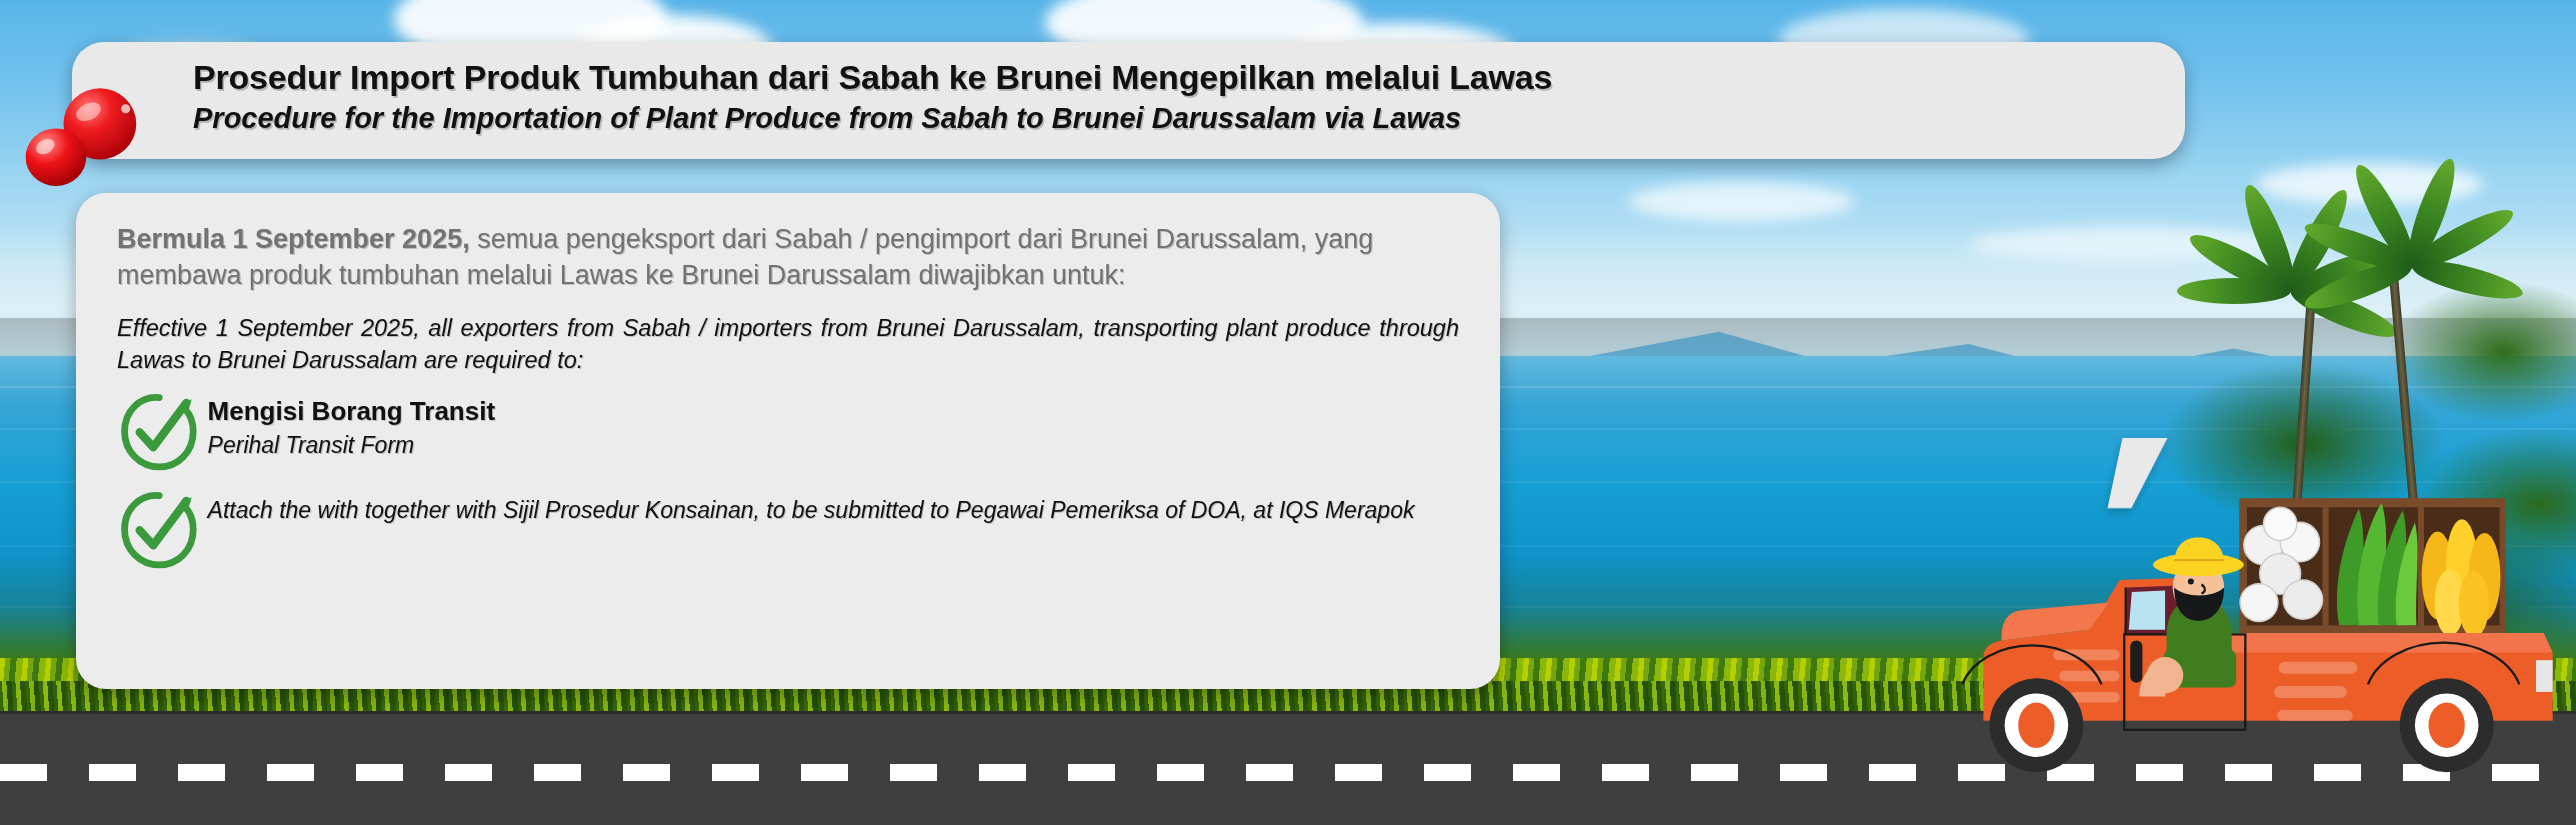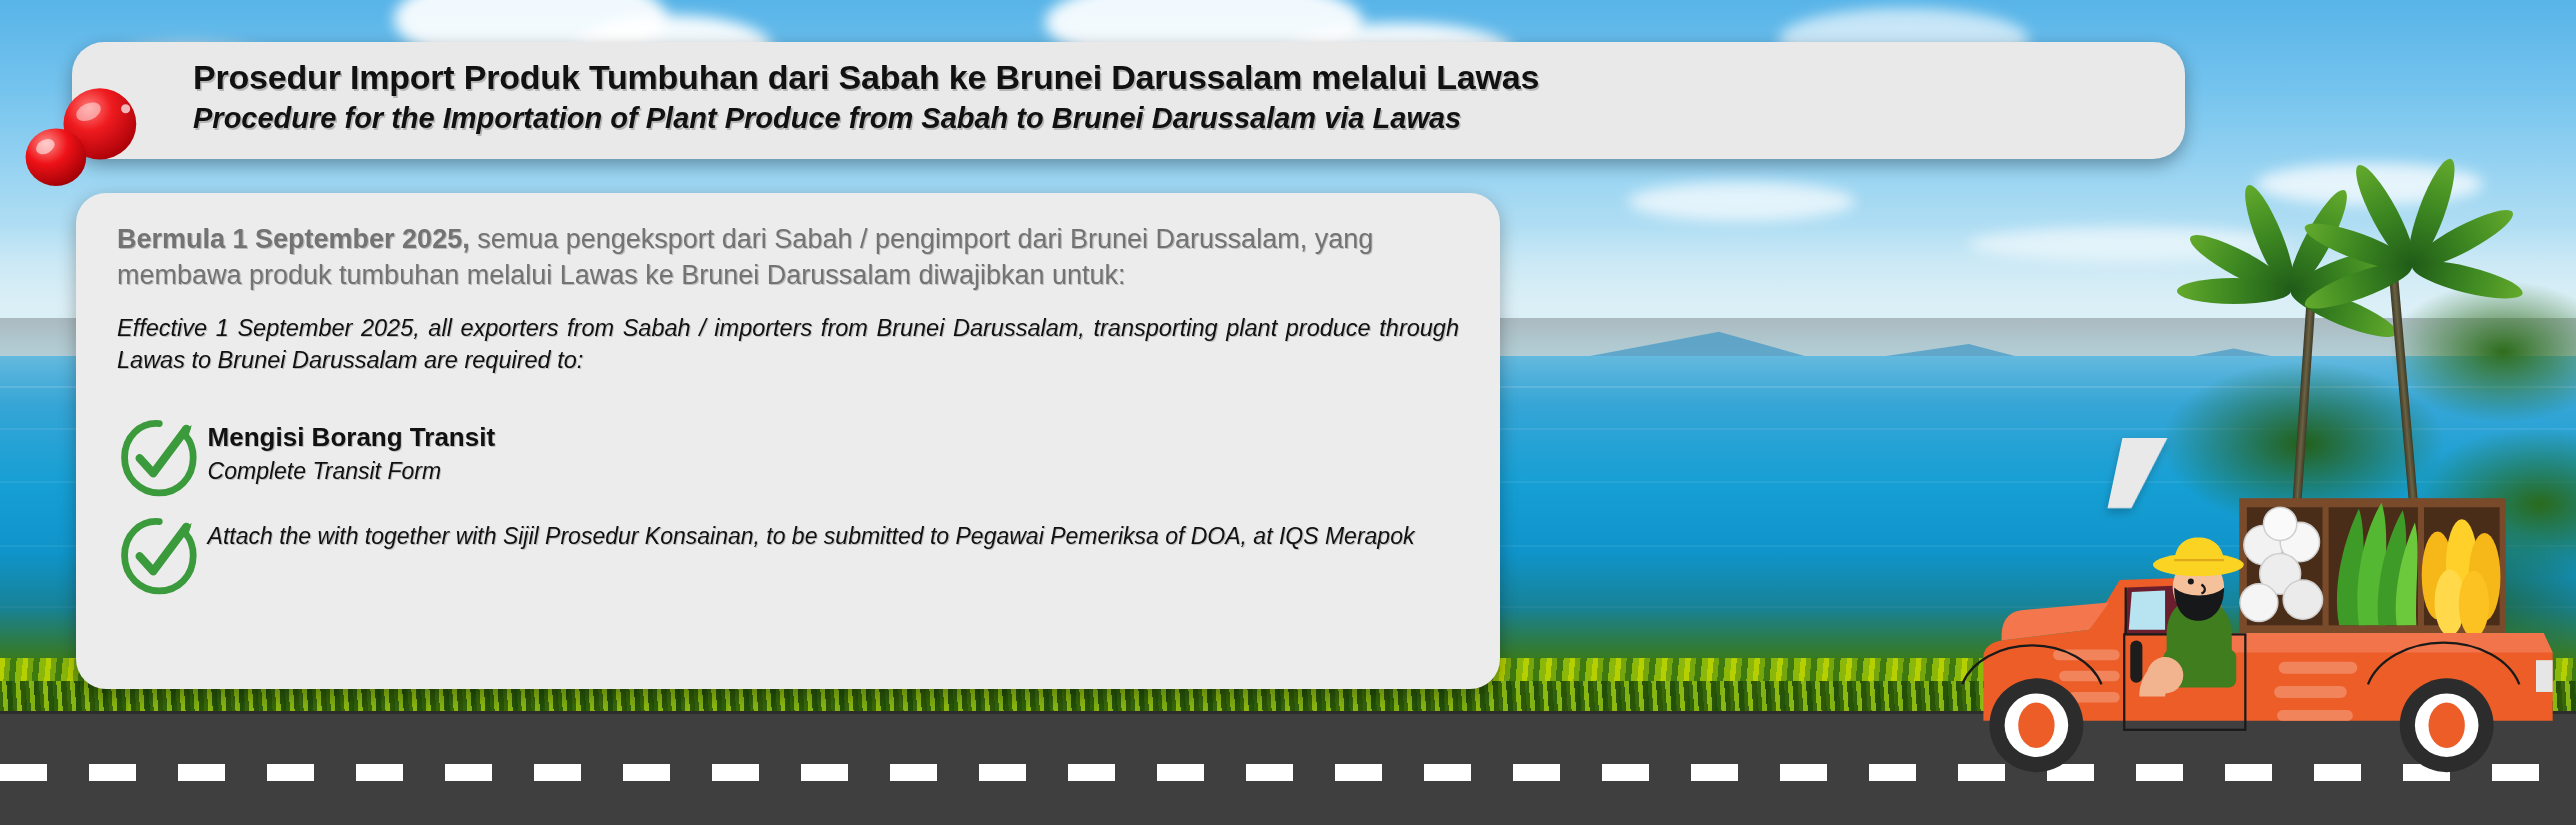--- a/index.html
+++ b/index.html
@@ -228,7 +228,7 @@
   </div>
 
   <div class="title-card">
-    <div class="title-main">Prosedur Import Produk Tumbuhan dari Sabah ke Brunei Darussalam melalui Lawas</div>
+    <div class="title-main">Prosedur Import Produk Tumbuhan dari Sabah ke Brunei Mengepilkan melalui Lawas</div>
     <div class="title-sub">Procedure for the Importation of Plant Produce from Sabah to Brunei Darussalam via Lawas</div>
   </div>
 

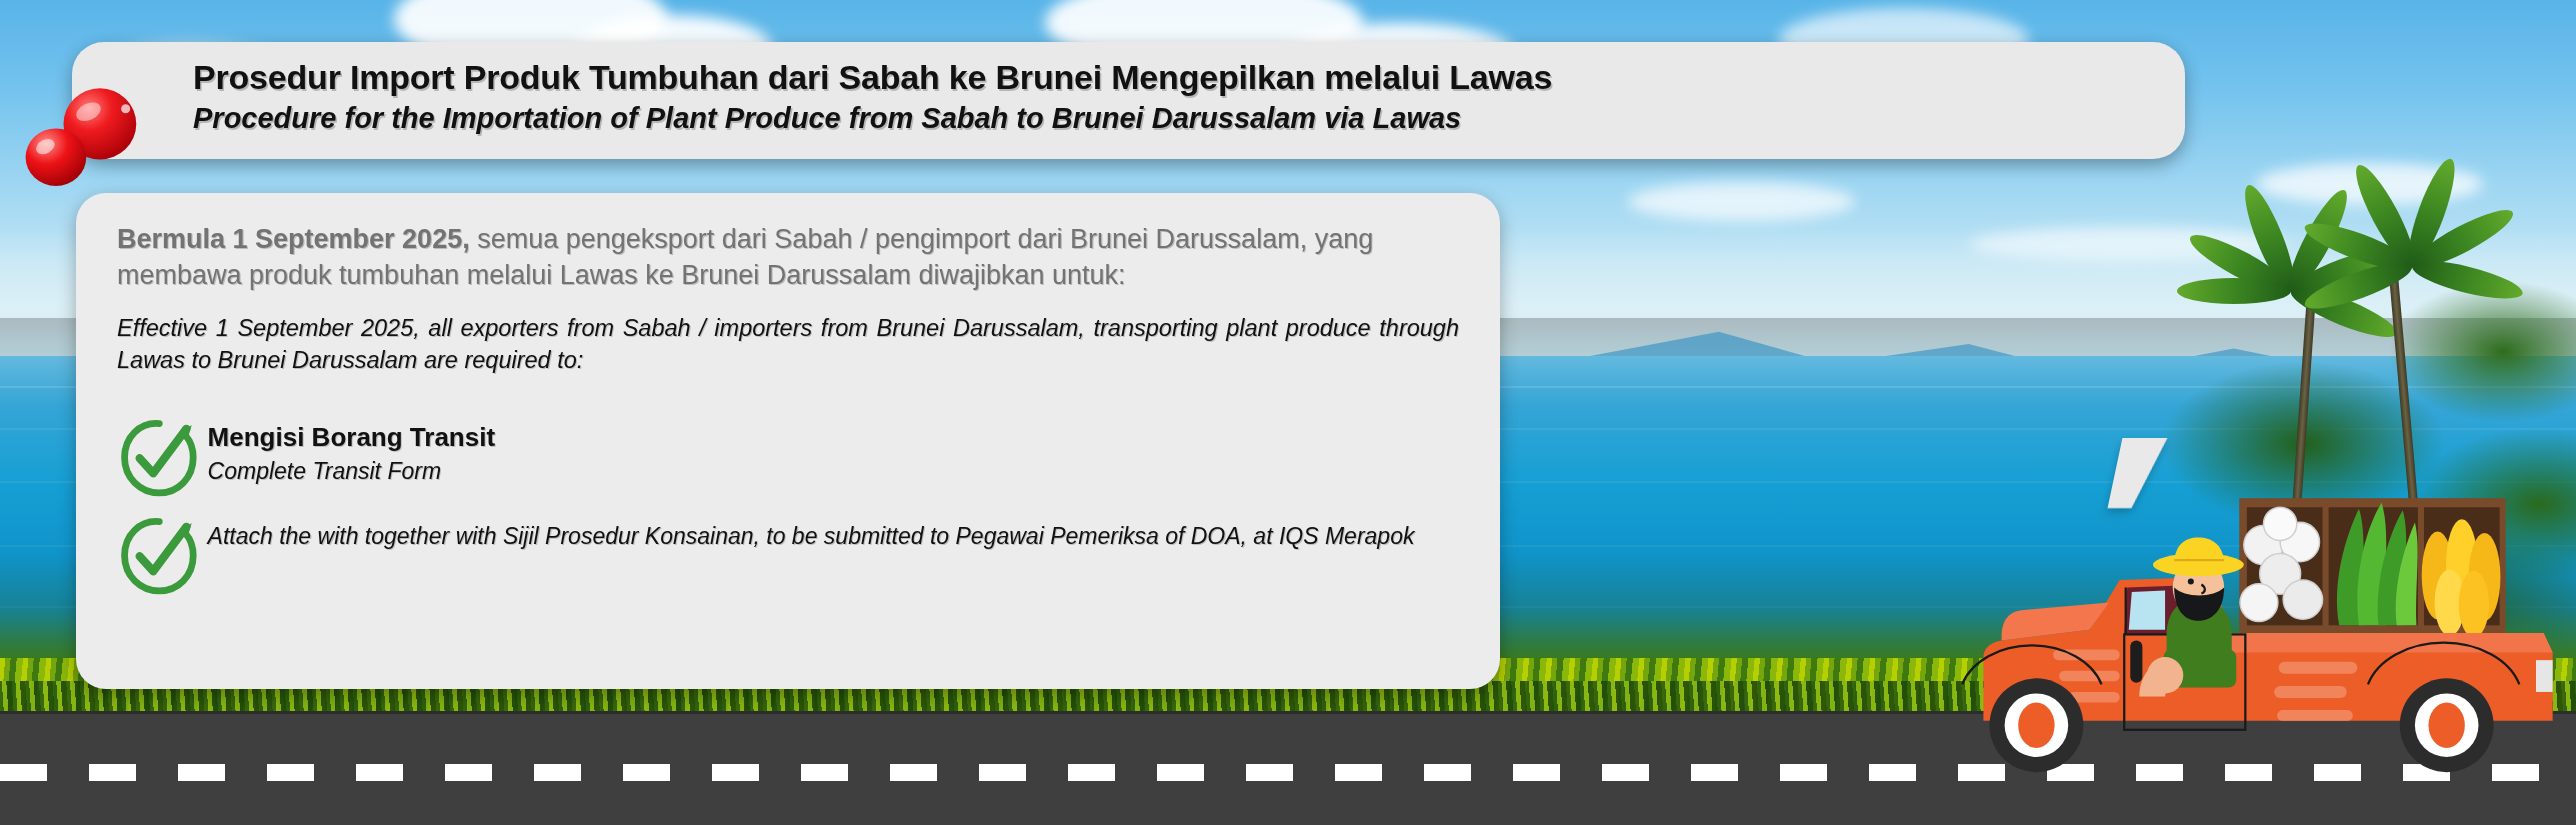--- a/index.html
+++ b/index.html
@@ -126,7 +126,7 @@
   }
   .lead-en b { font-weight:normal; }
 
-  .checks { margin-top:44px; }
+  .checks { margin-top:18px; }
   .check-row { display:flex; align-items:flex-start; margin-bottom:19.7px; }
   .check-ico { width:83px; flex:0 0 83px; margin-right:7.6px; margin-top:-4.5px; }
   .check-txt { flex:1; }

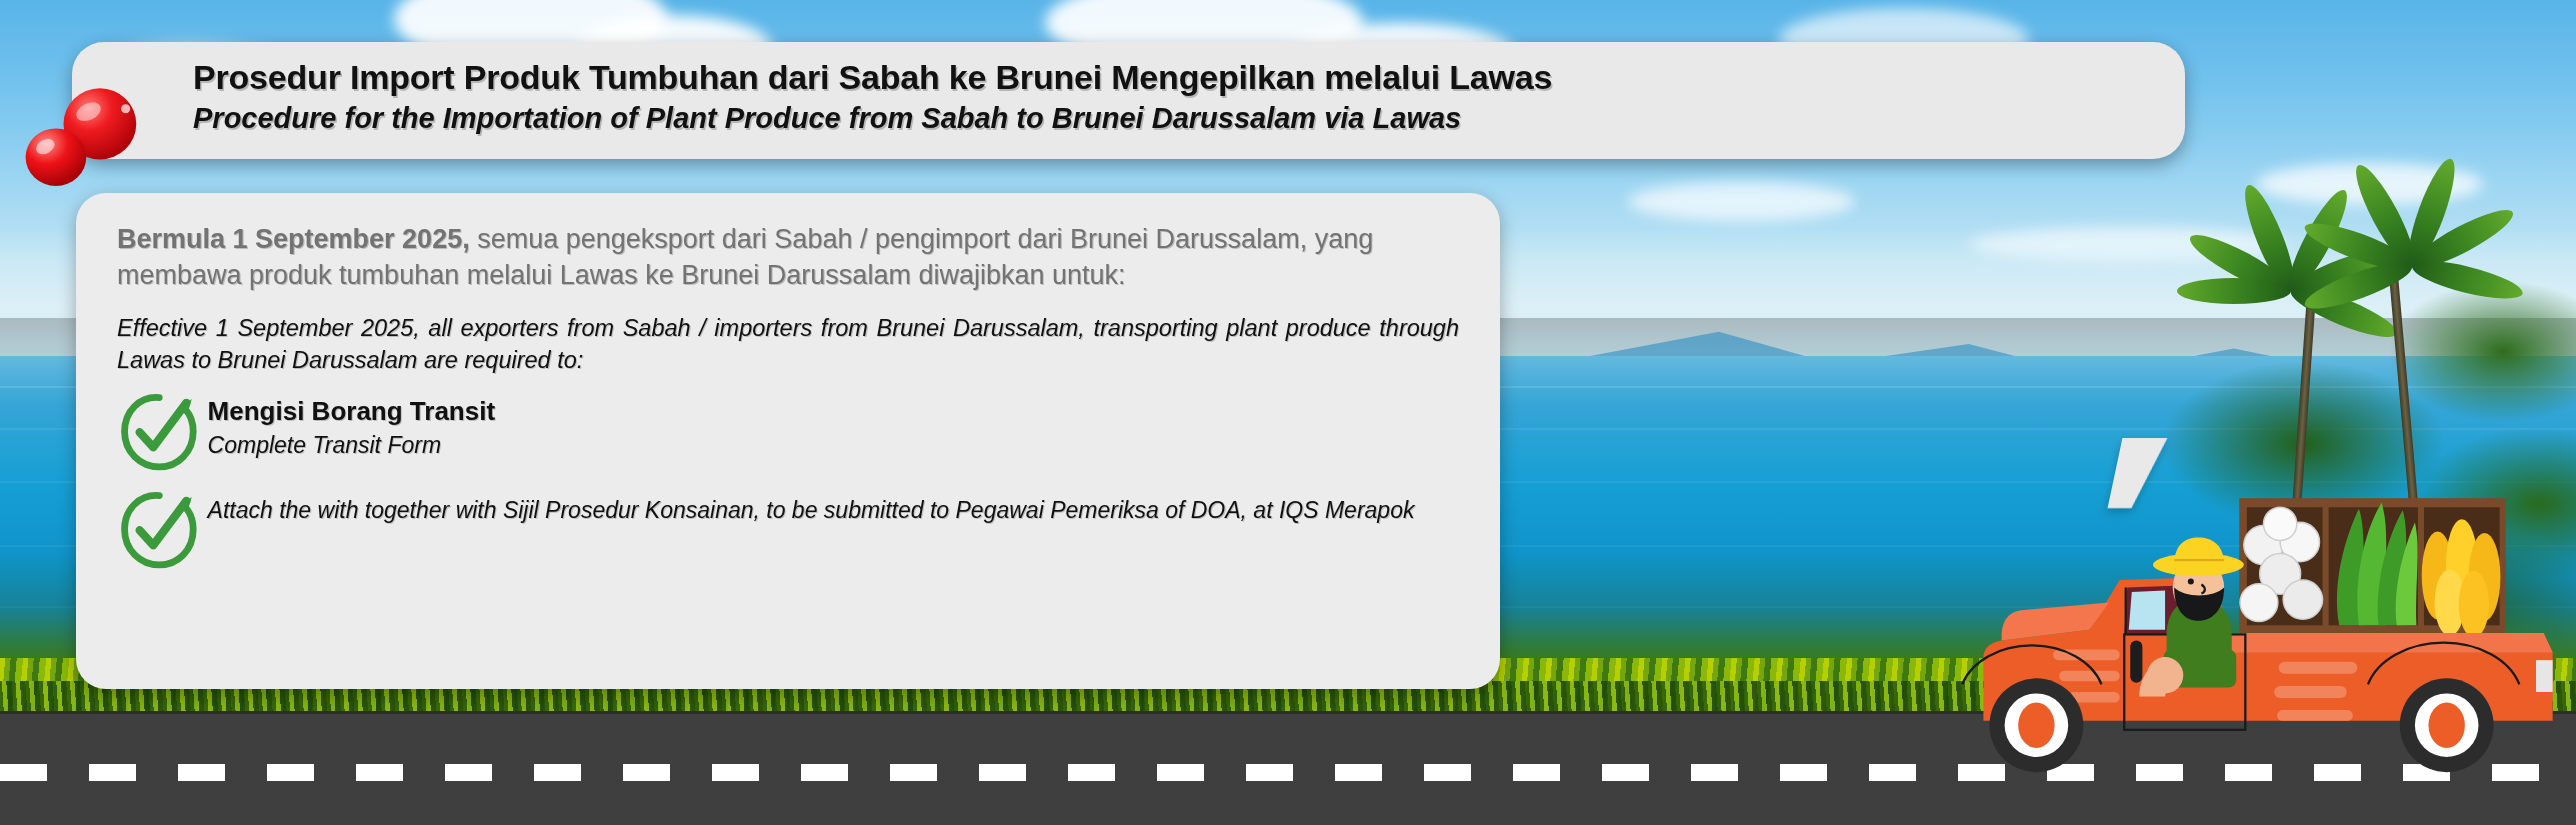--- a/index.html
+++ b/index.html
@@ -278,7 +278,7 @@
         </svg>
         <div class="check-txt">
           <div class="ck-my">Mengisi Borang Transit</div>
-          <div class="ck-en"><span>Complete </span><b>Transit Form</b><span></span></div>
+          <div class="ck-en"><span>Perihal </span><b>Transit Form</b><span></span></div>
         </div>
       </div>
 

